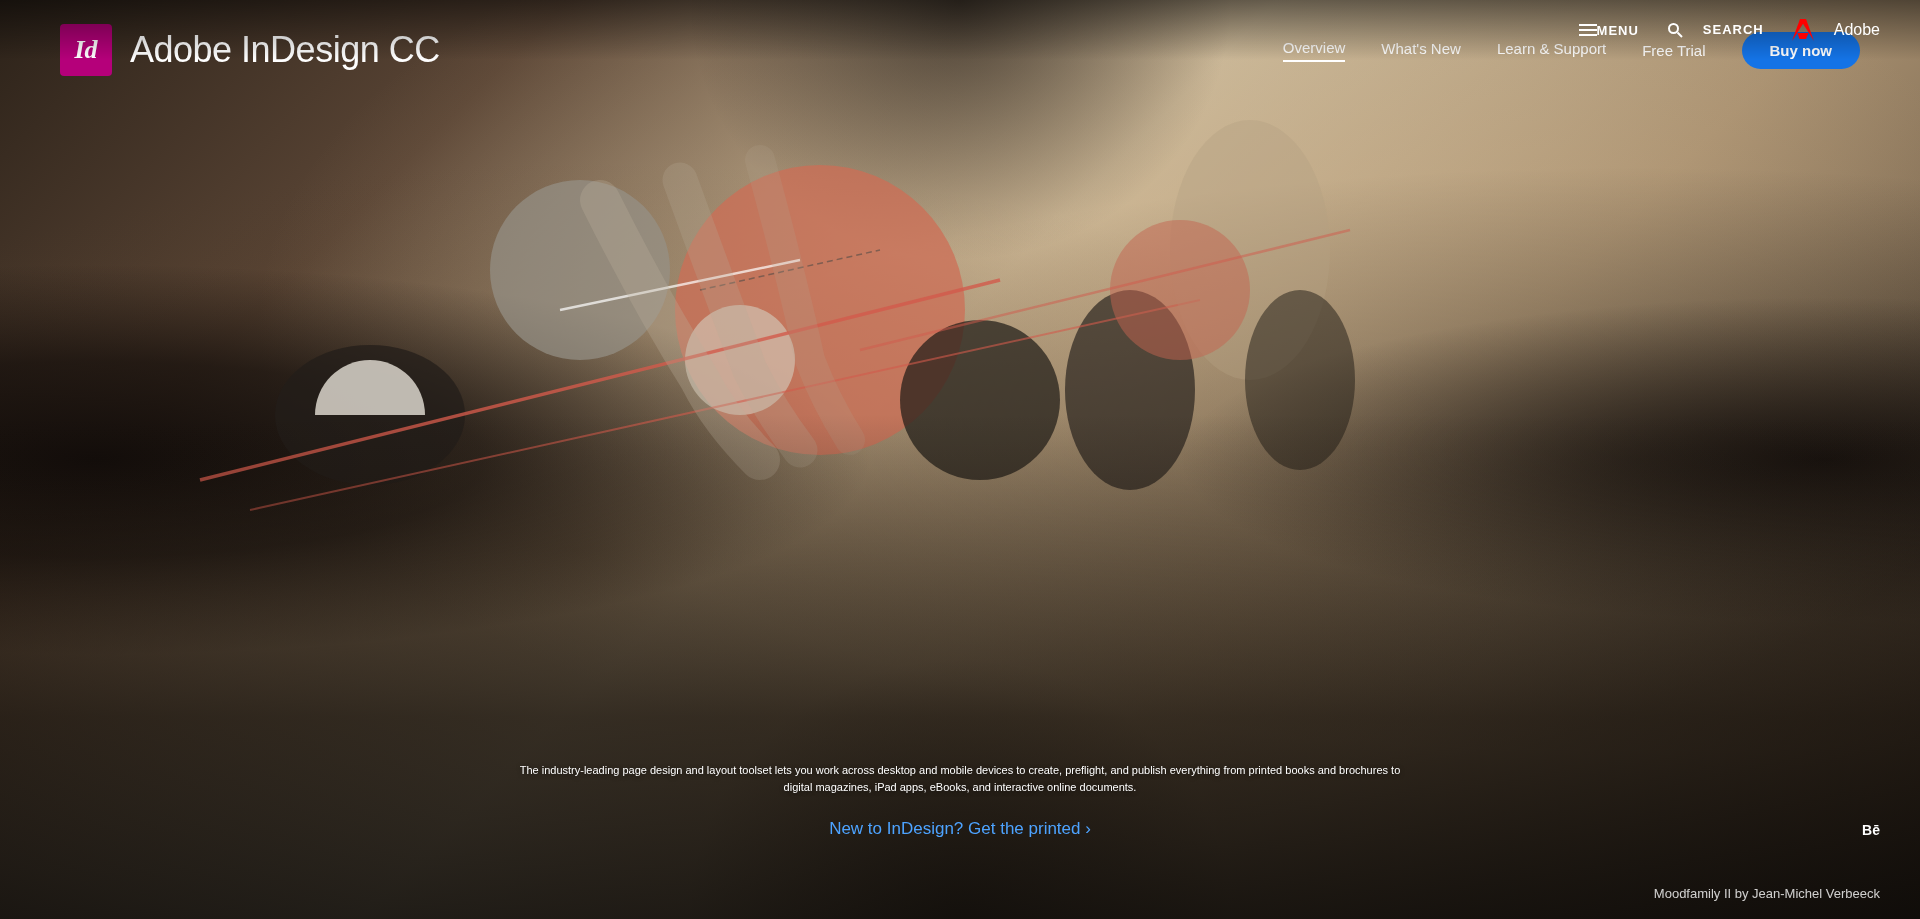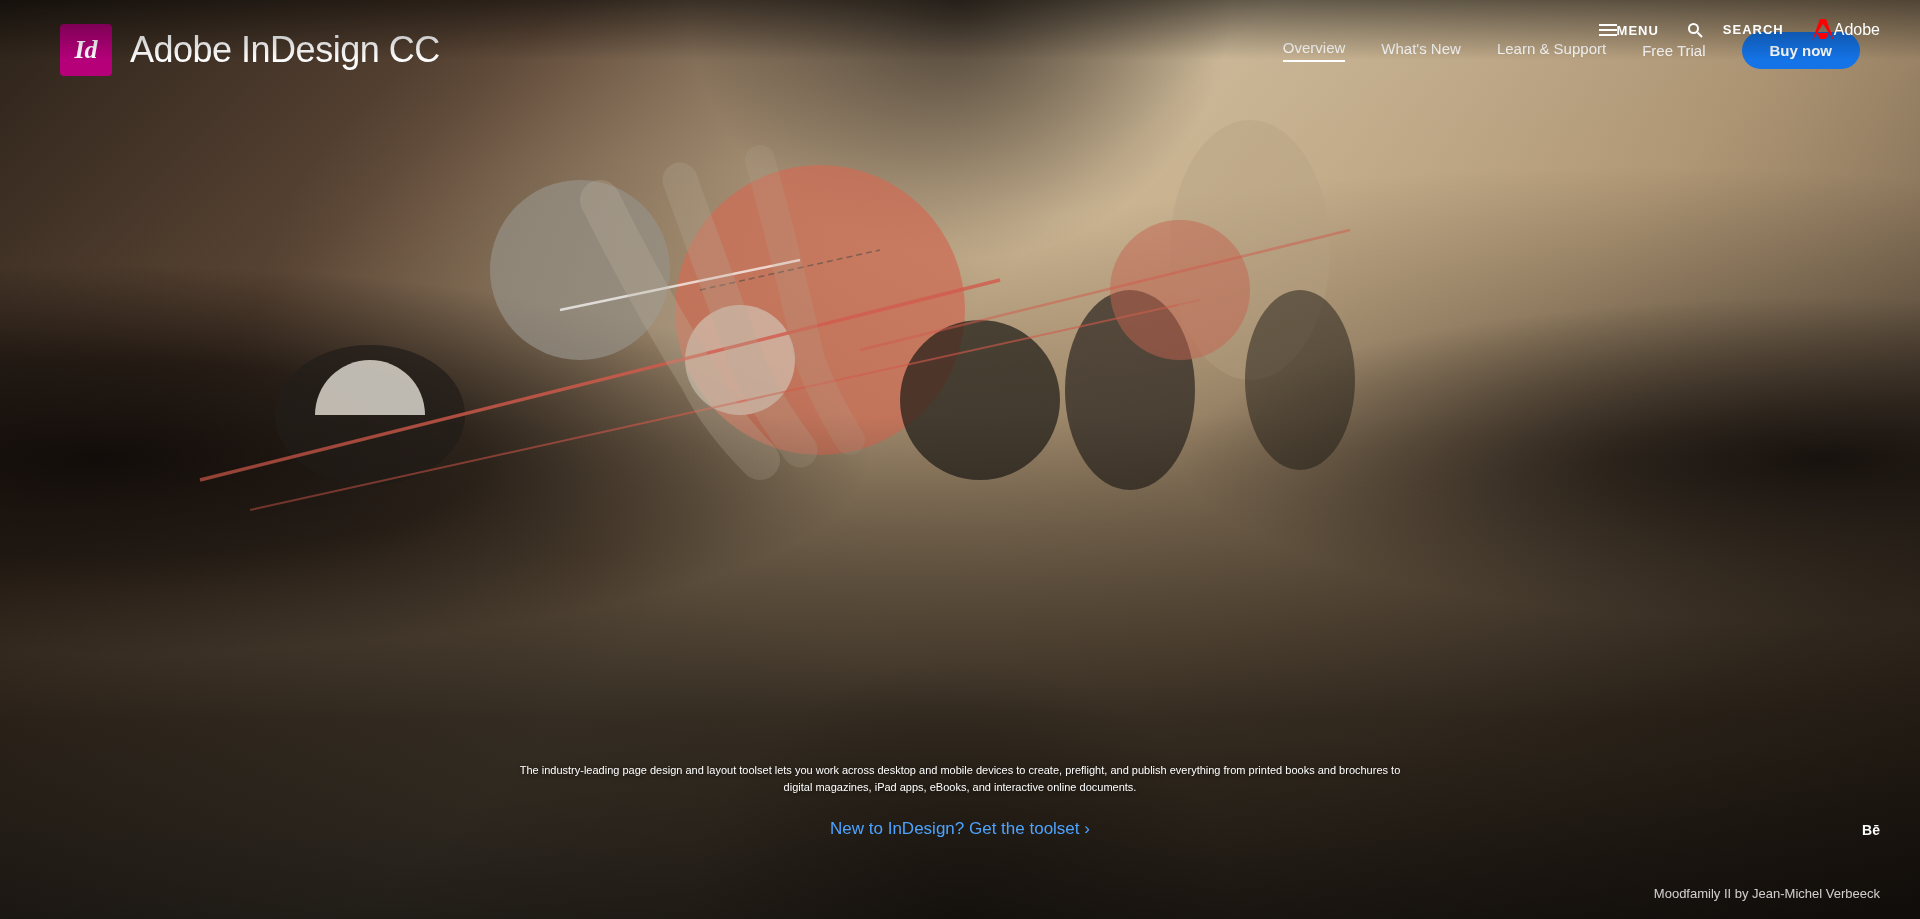--- a/index.html
+++ b/index.html
@@ -85,7 +85,7 @@
     .adobe-logo-area {
       display: flex;
       align-items: center;
-      gap: 0;
+      gap: 20px;
       color: #fff;
       font-size: 16px;
       font-weight: 400;

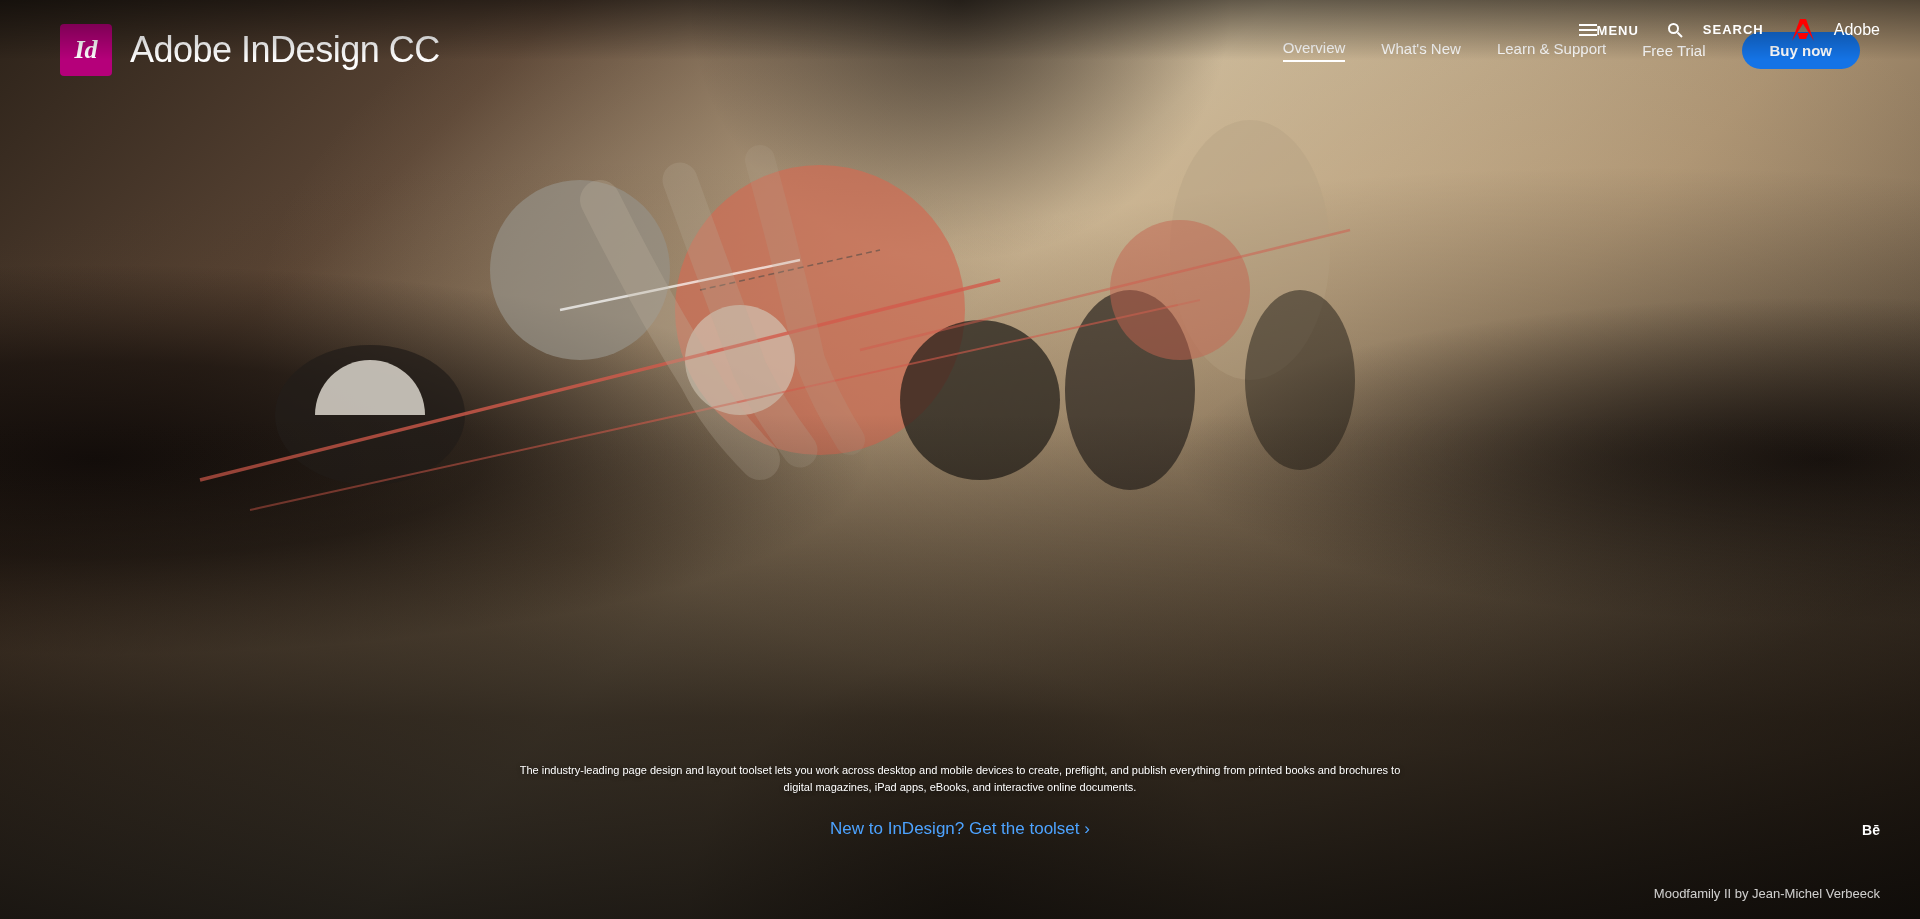--- a/index.html
+++ b/index.html
@@ -378,7 +378,7 @@
   <p class="hero-desc">The industry-leading page design and layout toolset lets you work across desktop and mobile devices to
 create, preflight, and publish everything from printed books and brochures to digital magazines, iPad apps,
 eBooks, and interactive online documents.</p>
-  <a class="hero-link">New to InDesign? Get the toolset ›</a>
+  <a class="hero-link">New to InDesign? Get the printed ›</a>
 </div>
 
 <div class="attribution">

